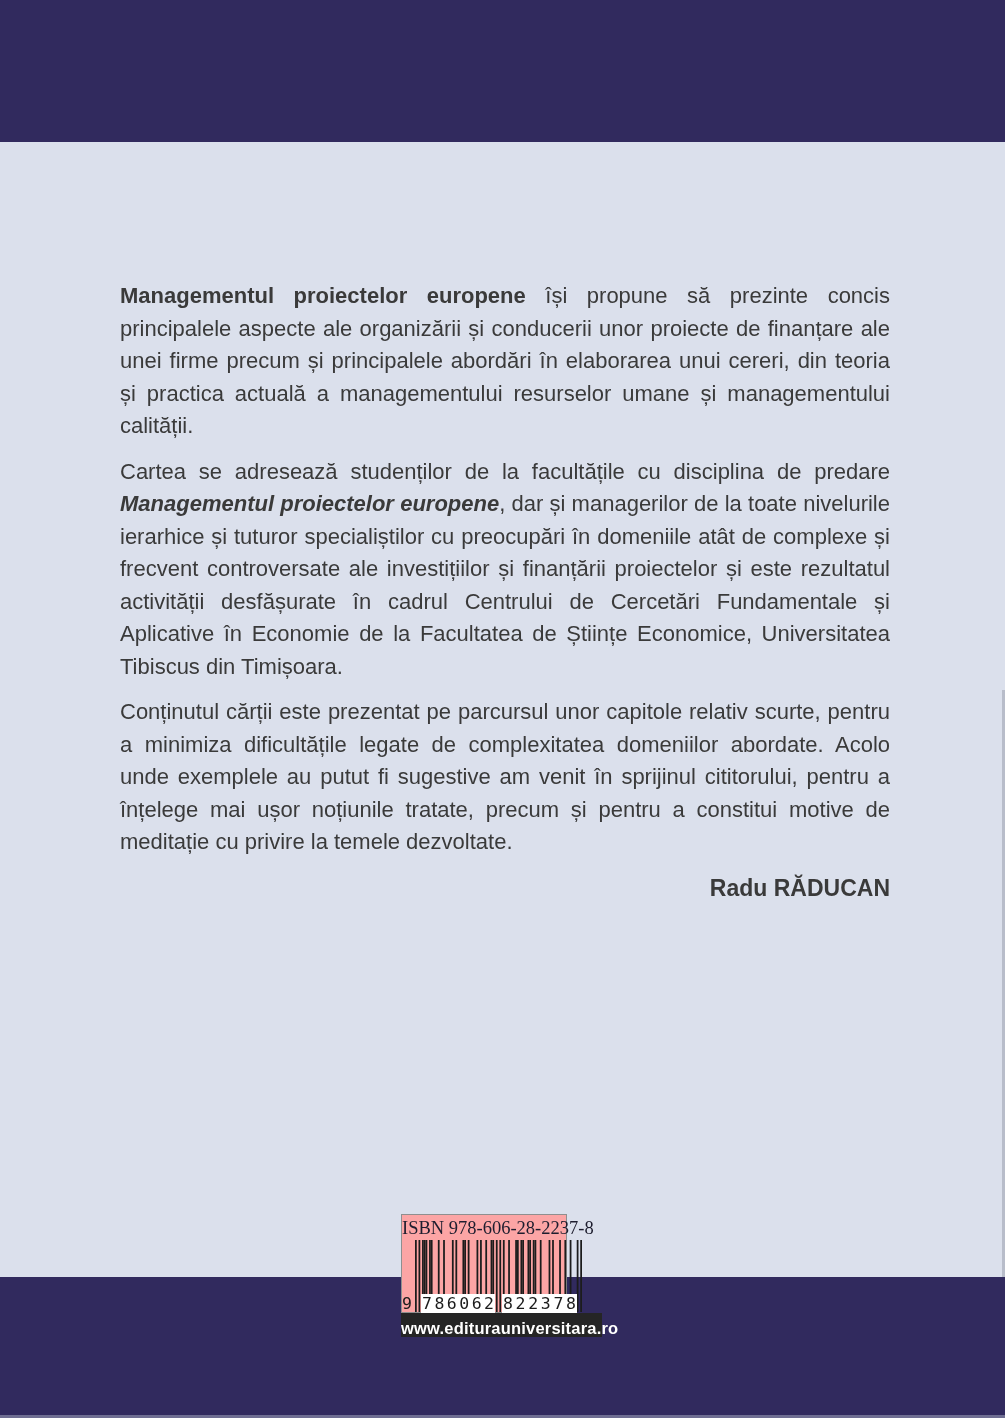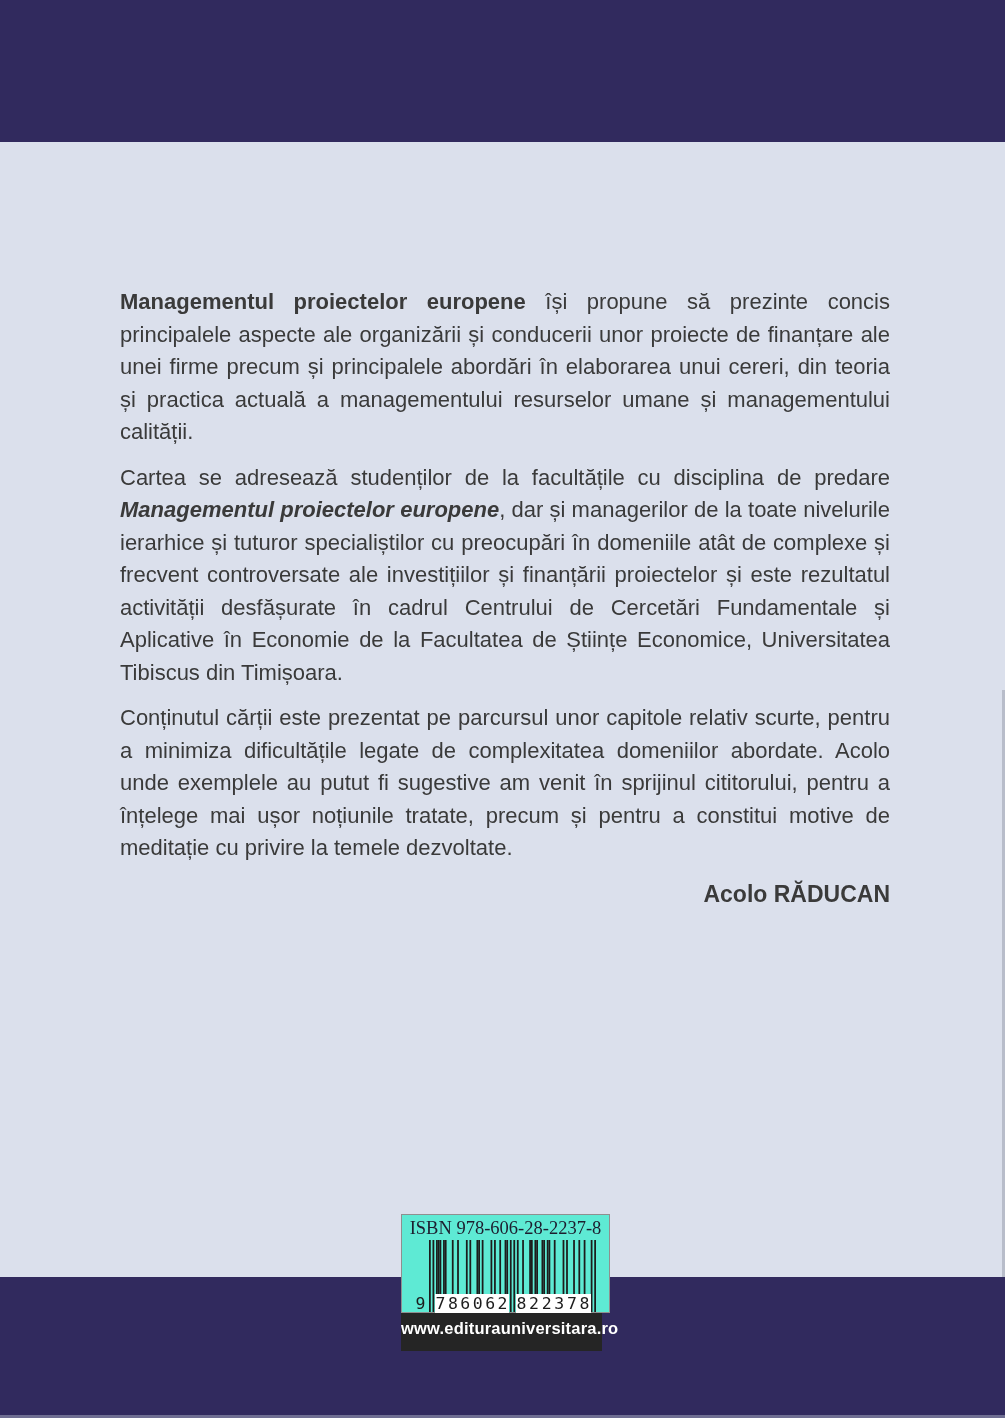--- a/index.html
+++ b/index.html
@@ -26,7 +26,6 @@
     color:var(--text,#3a3a3a);
     font-size:22px;line-height:32.5px;
     text-align:justify;
-    margin-top:6px;
   }
   .text-block p{margin:0 0 13px 0;}
   .text-block .bold{font-weight:bold;}

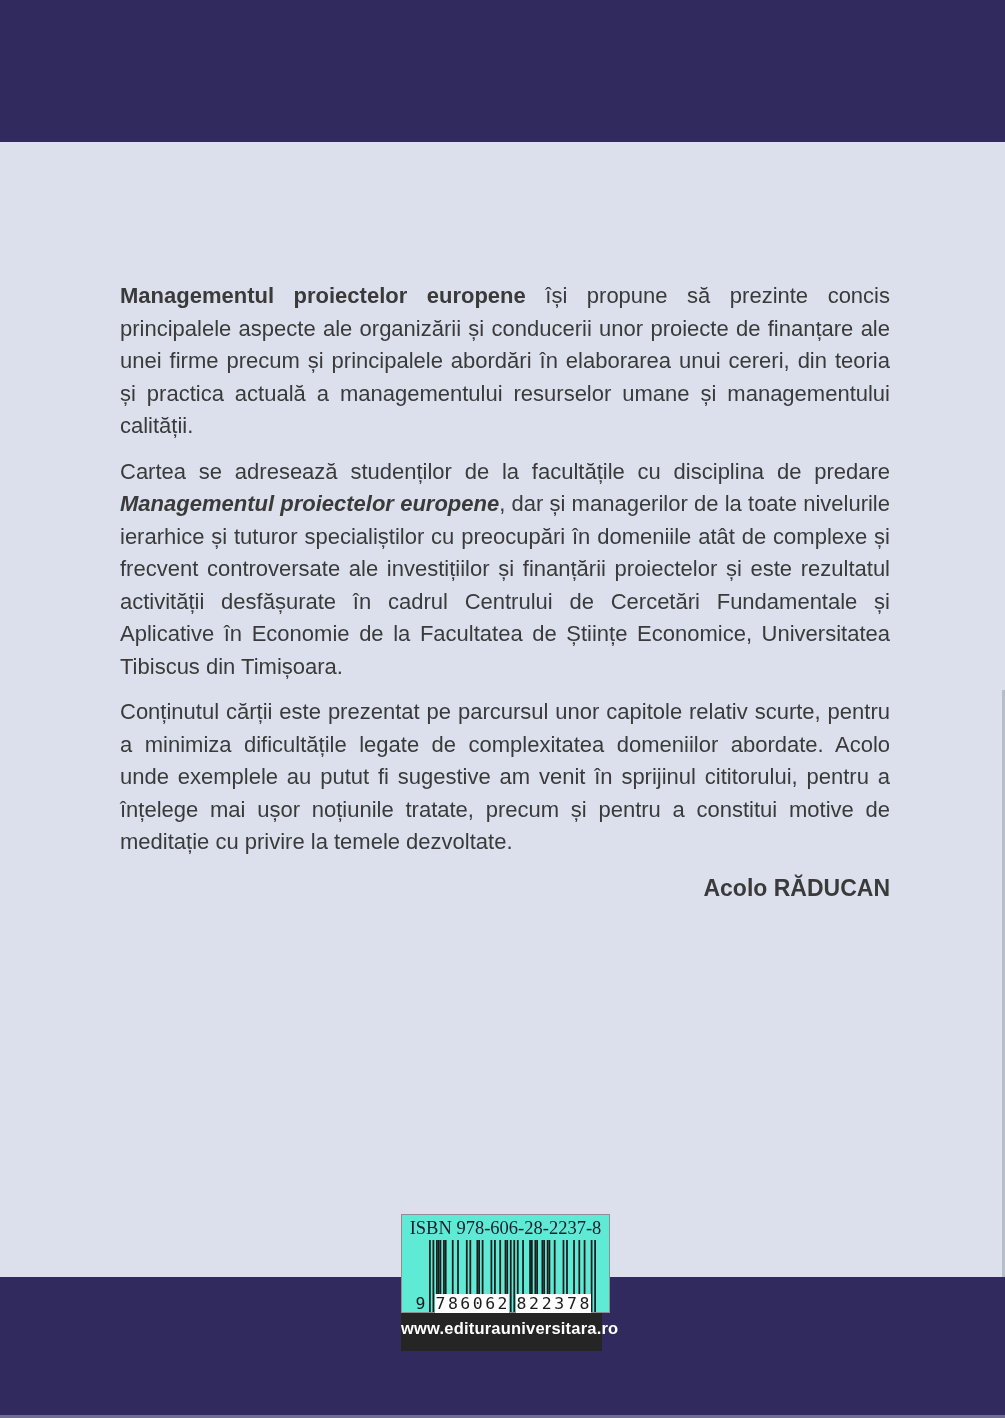--- a/index.html
+++ b/index.html
@@ -79,7 +79,7 @@
         <p><span>Cartea se adresează studenților de la facultățile cu disciplina de predare </span><span class="bolditalic">Managementul proiectelor europene</span><span>, dar și managerilor de la toate nivelurile ierarhice și tuturor specialiștilor cu preocupări în domeniile atât de complexe și frecvent controversate ale investițiilor și finanțării proiectelor și este rezultatul activității desfășurate în cadrul Centrului de Cercetări Fundamentale și Aplicative în Economie de la Facultatea de Științe Economice, Universitatea Tibiscus din Timișoara.</span></p>
         <p><span>Conținutul cărții este prezentat pe parcursul unor capitole relativ scurte, pentru a minimiza dificultățile legate de complexitatea domeniilor abordate. Acolo unde exemplele au putut fi sugestive am venit în sprijinul cititorului, pentru a înțelege mai ușor noțiunile tratate, precum și pentru a constitui motive de meditație cu privire la temele dezvoltate.</span></p>
       </div>
-    <div class="author">Acolo RĂDUCAN</div>
+    <div class="author">Radu RĂDUCAN</div>
   </div>
 
   <div class="isbn-box">

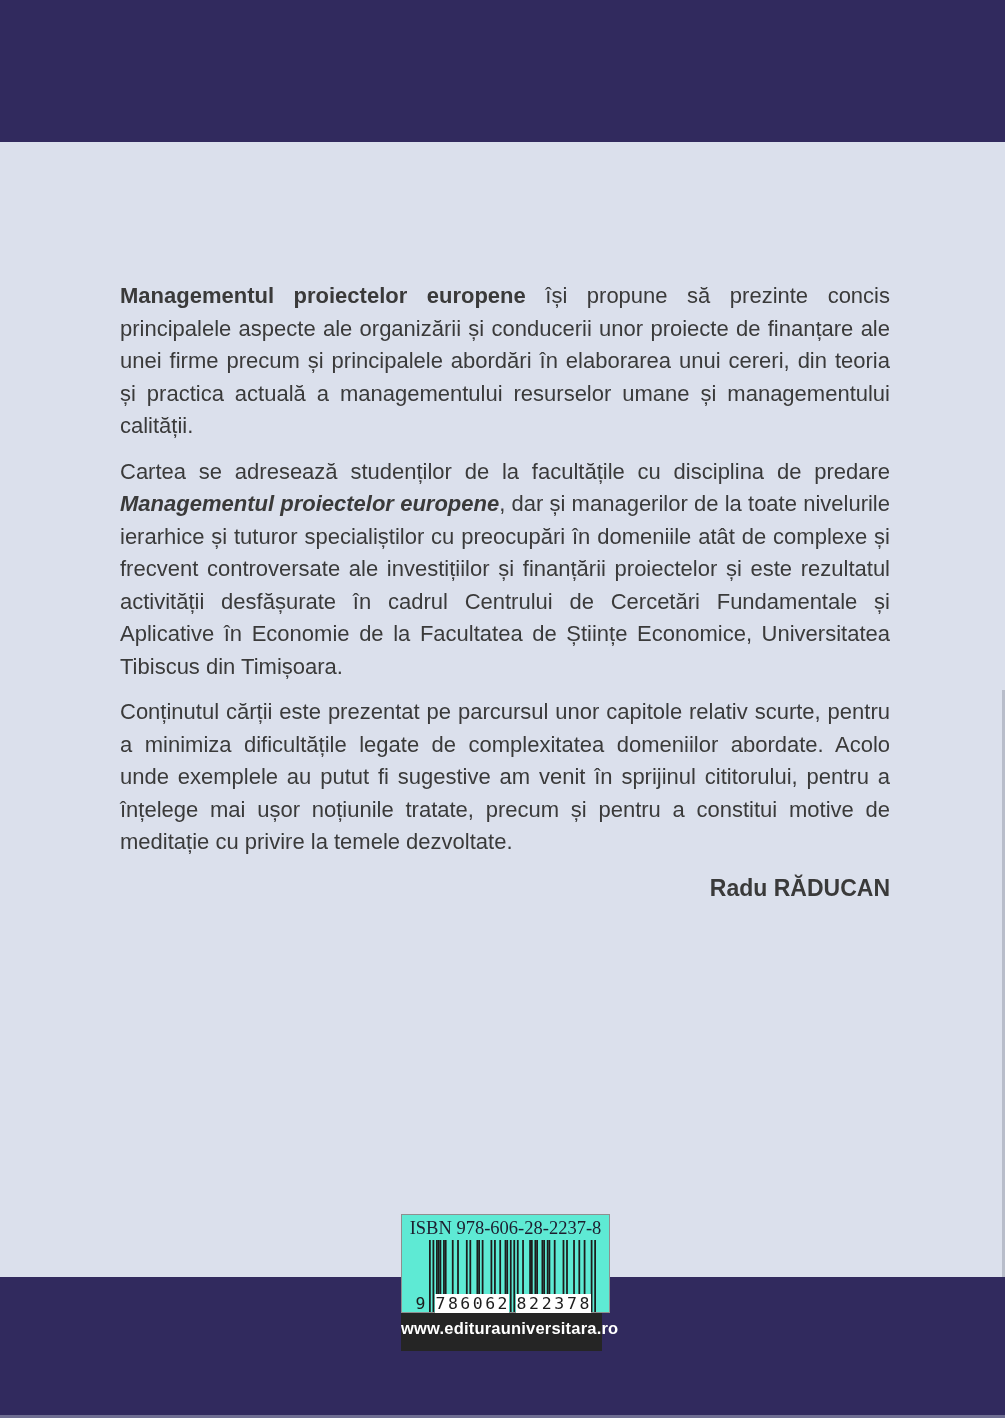--- a/index.html
+++ b/index.html
@@ -37,8 +37,8 @@
 
   
   .isbn-box{
-    position:absolute;left:401px;top:1214px;width:209px;height:99px;
-    background:#5eead4;border:1px solid #8f8f8f;box-sizing:border-box;
+    position:absolute;left:401px;top:1214px;width:166px;height:99px;
+    background:#fca5a5;border:1px solid #8f8f8f;box-sizing:border-box;
     z-index:3;
   }
   .isbn-label{

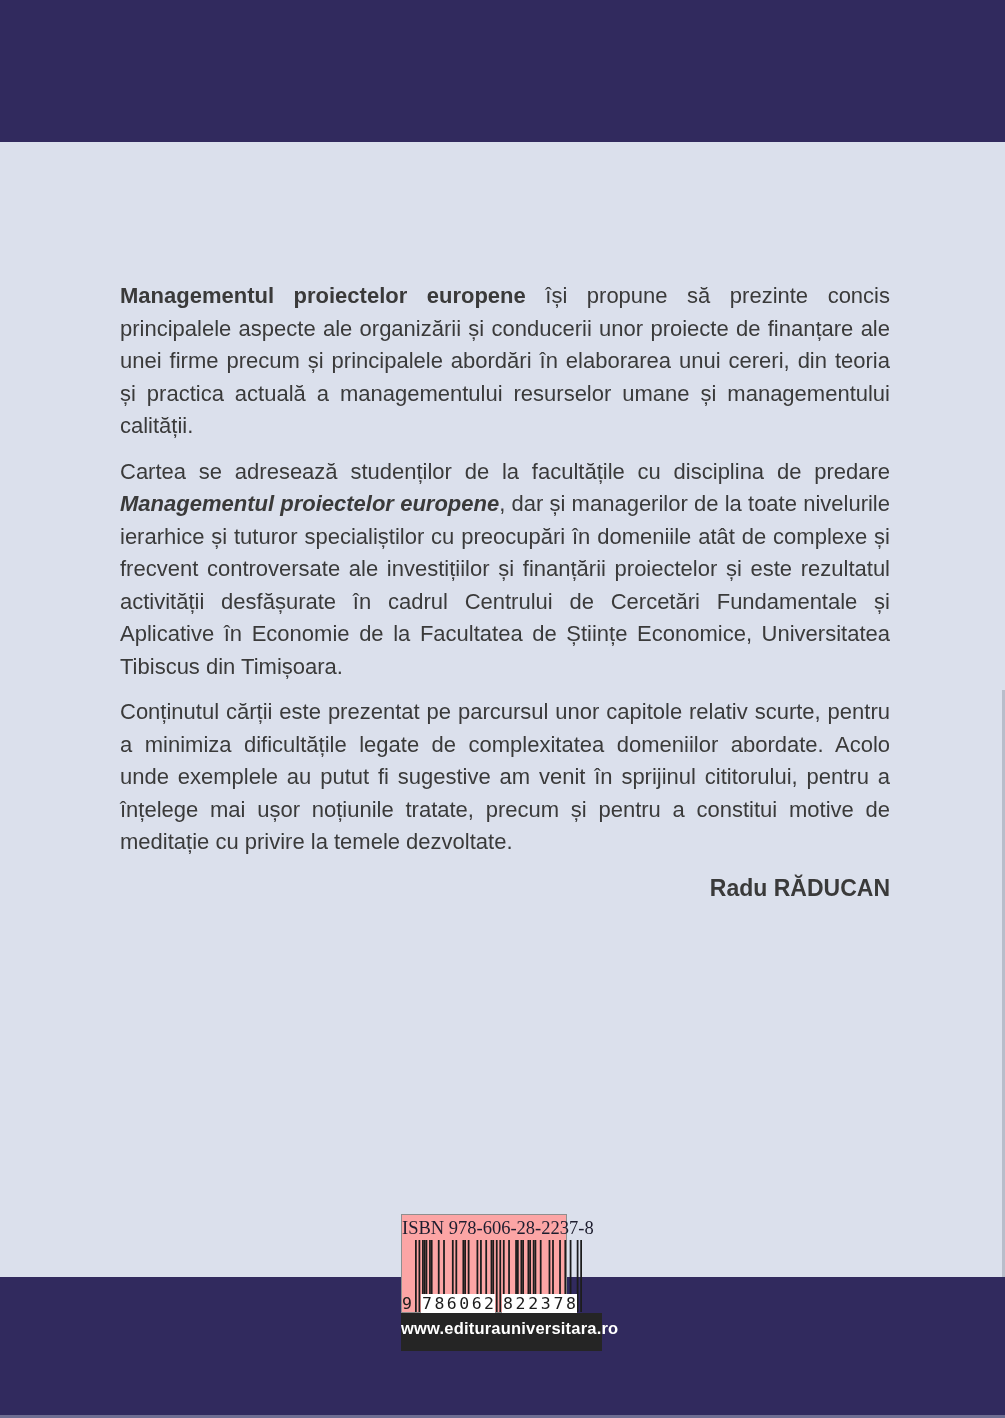--- a/index.html
+++ b/index.html
@@ -59,7 +59,7 @@
   .bar-digit-group.g2{left:100px;width:73px;}
 
   .site-band{
-    position:absolute;left:401px;top:1313px;width:201px;height:38px;
+    position:absolute;left:401px;top:1313px;width:201px;height:24px;
     background:var(--band-black,#252525);color:#ffffff;
     font-weight:bold;font-size:16.5px;line-height:30px;text-align:center;
     letter-spacing:.2px;z-index:3;

